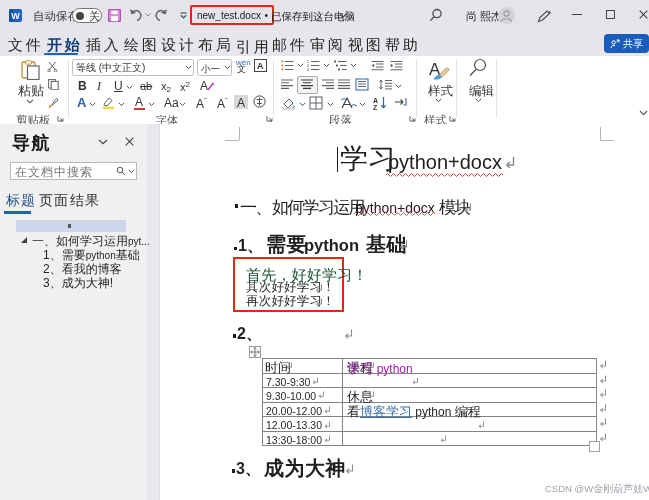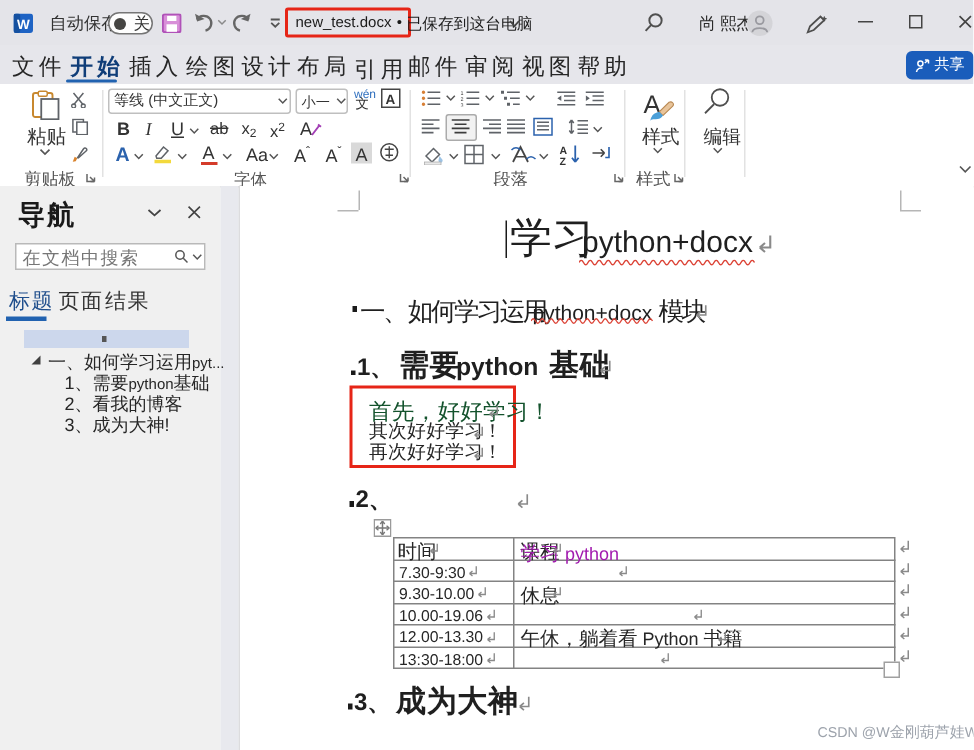--- a/index.html
+++ b/index.html
@@ -447,7 +447,7 @@
 <div class="abs" style="left:347px;top:362px;font-size:13px;color:#a21caf">学习 <span style="font-size:12px">python</span></div>
 <div class="abs" style="left:266px;top:391px;font-size:10.5px;color:#262626">9.30-10.00</div>
 <div class="abs" style="left:347px;top:390.2px;font-size:13px;color:#262626">休息</div>
-<div class="abs" style="left:266px;top:405.6px;font-size:10.5px;color:#262626">10.00-19.06</div>
+<div class="abs" style="left:266px;top:405.6px;font-size:10.5px;color:#262626">20.00-12.00</div>
 <div class="abs" style="left:266px;top:420.2px;font-size:10.5px;color:#262626">12.00-13.30</div>
 <div class="abs" style="left:347px;top:419.4px;font-size:13px;color:#262626">午休，躺着看<span style="font-size:12px"> Python </span>书籍</div>
 <div class="abs" style="left:266px;top:434.8px;font-size:10.5px;color:#262626">13:30-18:00</div>

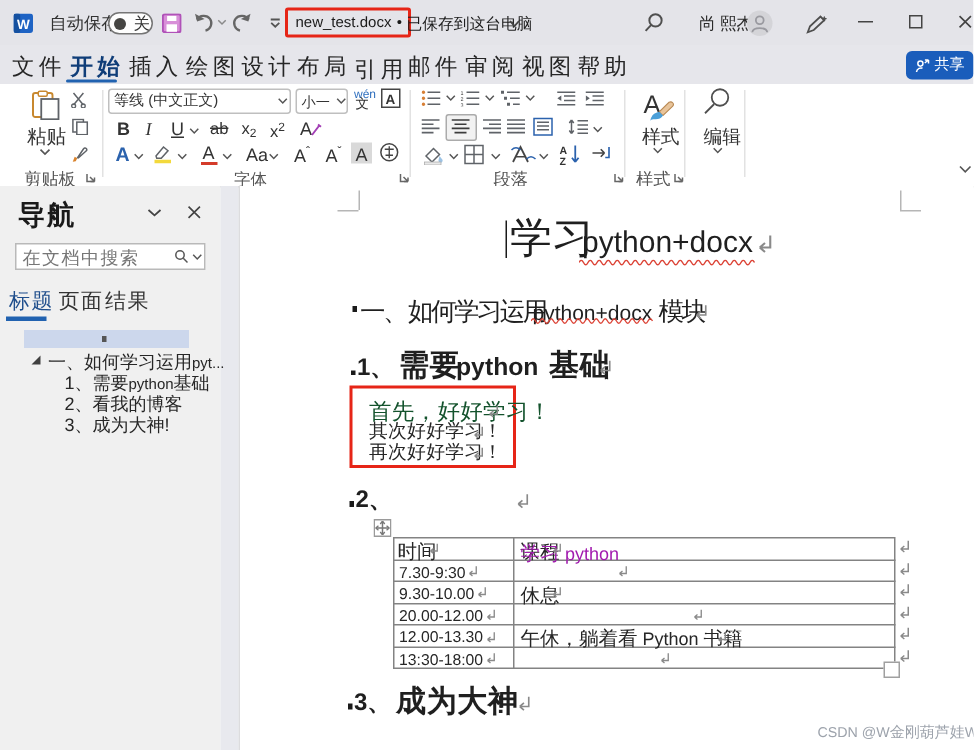--- a/index.html
+++ b/index.html
@@ -448,6 +448,7 @@
 <div class="abs" style="left:266px;top:391px;font-size:10.5px;color:#262626">9.30-10.00</div>
 <div class="abs" style="left:347px;top:390.2px;font-size:13px;color:#262626">休息</div>
 <div class="abs" style="left:266px;top:405.6px;font-size:10.5px;color:#262626">20.00-12.00</div>
+<div class="abs" style="left:347px;top:404.8px;font-size:13px;color:#262626">看<span style="color:#3b6fa8;text-decoration:underline">博客学习</span><span style="font-size:12px"> python </span>编程</div>
 <div class="abs" style="left:266px;top:420.2px;font-size:10.5px;color:#262626">12.00-13.30</div>
 <div class="abs" style="left:347px;top:419.4px;font-size:13px;color:#262626">午休，躺着看<span style="font-size:12px"> Python </span>书籍</div>
 <div class="abs" style="left:266px;top:434.8px;font-size:10.5px;color:#262626">13:30-18:00</div>

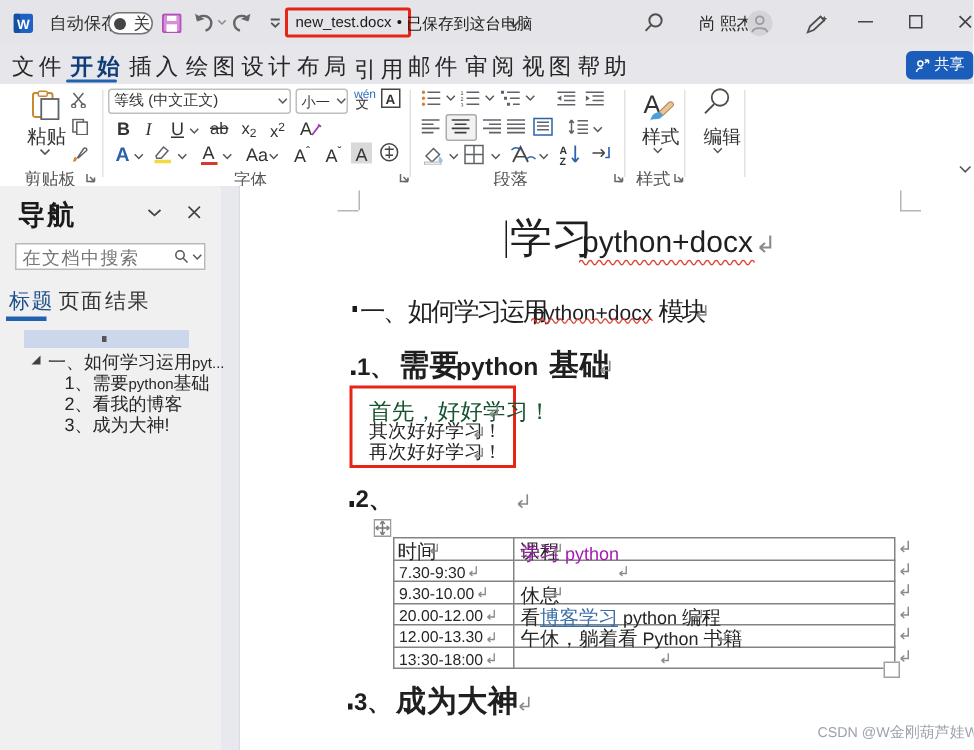--- a/index.html
+++ b/index.html
@@ -450,7 +450,6 @@
 <div class="abs" style="left:266px;top:405.6px;font-size:10.5px;color:#262626">20.00-12.00</div>
 <div class="abs" style="left:347px;top:404.8px;font-size:13px;color:#262626">看<span style="color:#3b6fa8;text-decoration:underline">博客学习</span><span style="font-size:12px"> python </span>编程</div>
 <div class="abs" style="left:266px;top:420.2px;font-size:10.5px;color:#262626">12.00-13.30</div>
-<div class="abs" style="left:347px;top:419.4px;font-size:13px;color:#262626">午休，躺着看<span style="font-size:12px"> Python </span>书籍</div>
 <div class="abs" style="left:266px;top:434.8px;font-size:10.5px;color:#262626">13:30-18:00</div>
 
 <svg class="abs" style="left:285.5px;top:361.5px" width="7" height="8" viewBox="0 0 7 8">

